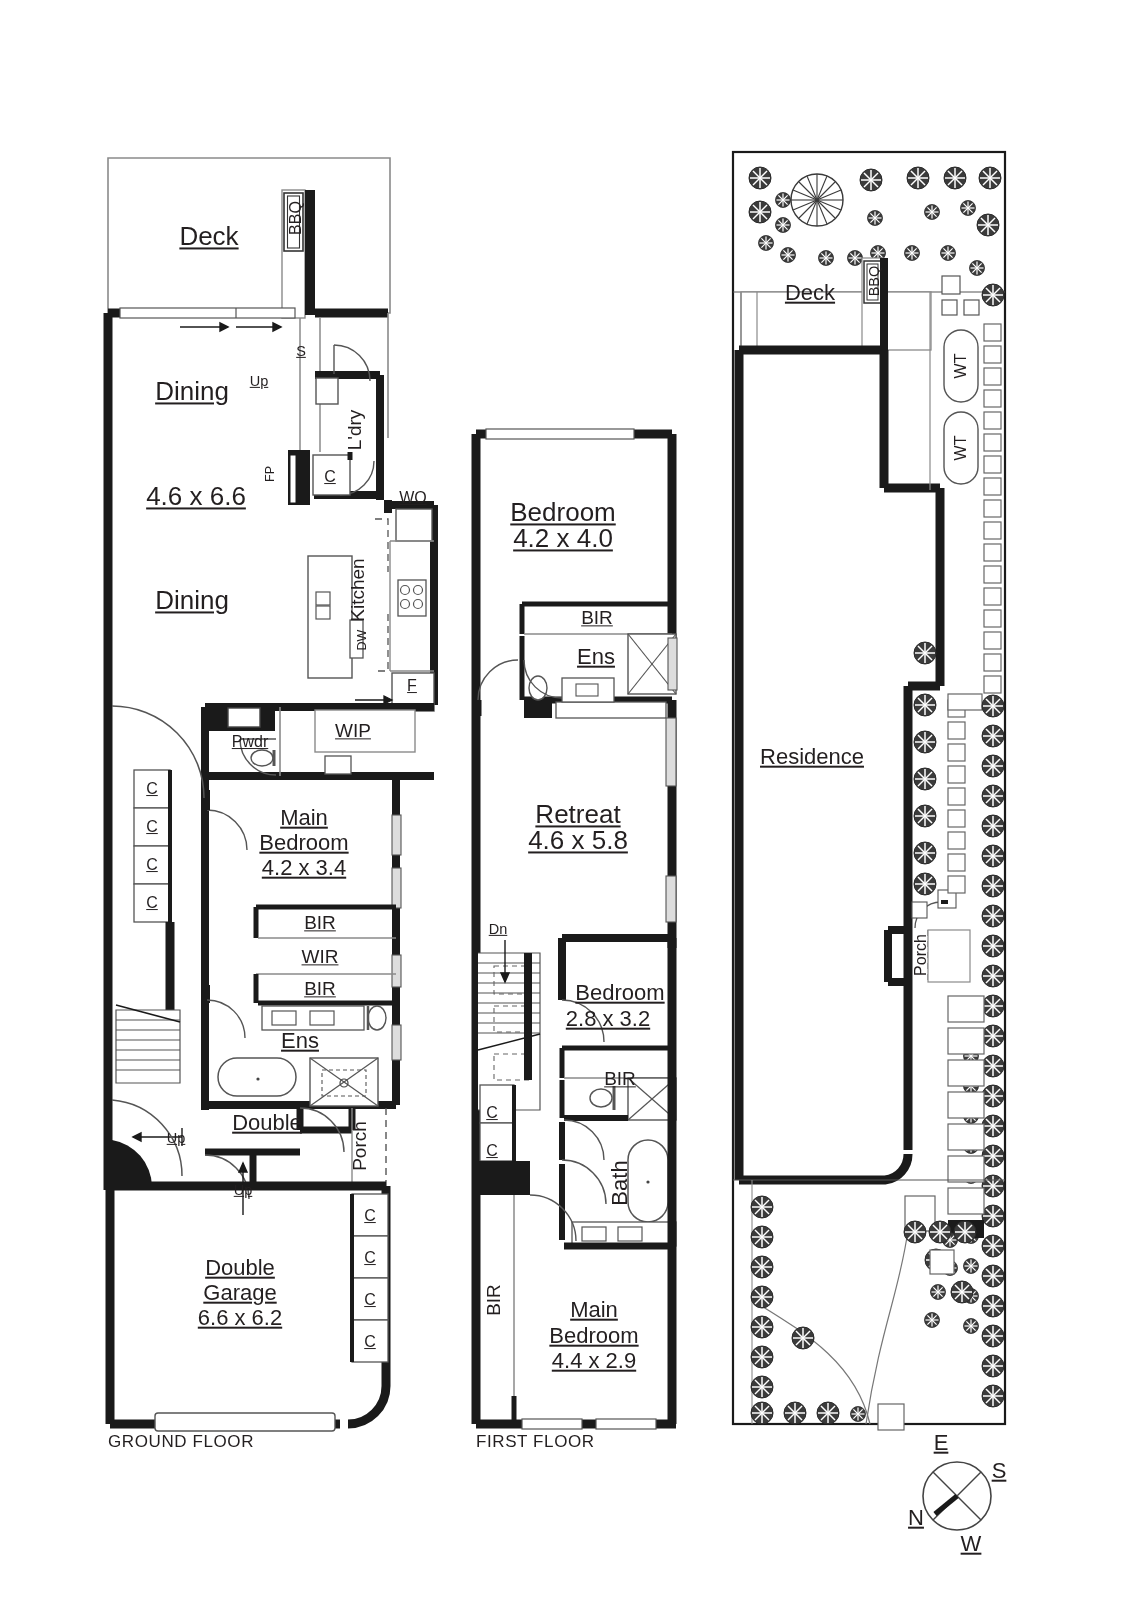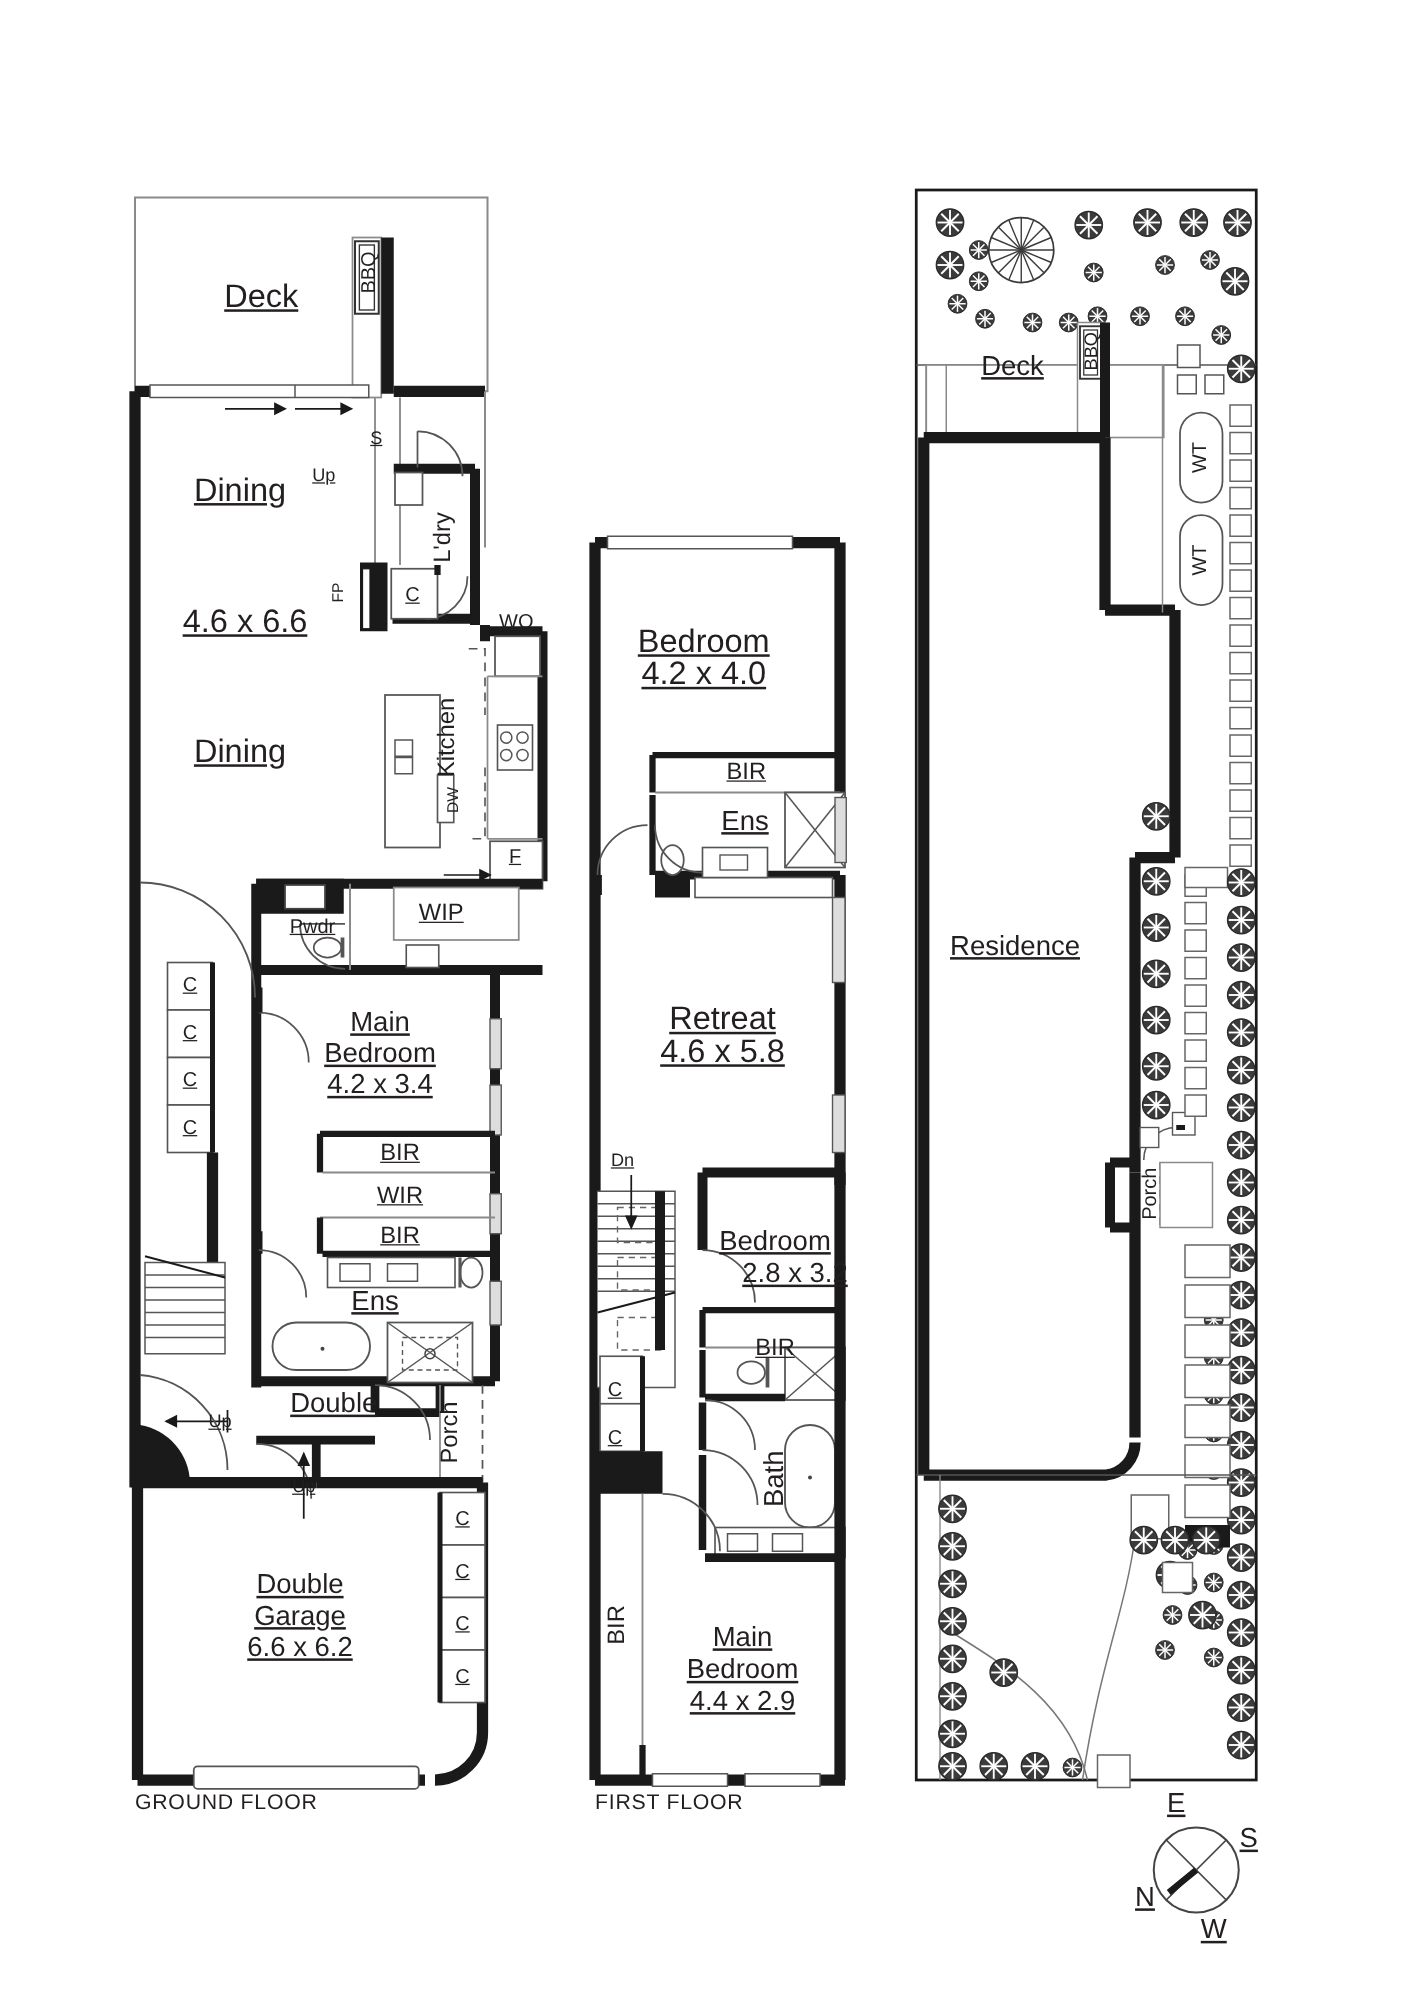--- a/index.html
+++ b/index.html
@@ -572,7 +572,7 @@
 <div class="lbl c f28" style="left:578px;top:841px">4.6 x 5.8</div>
 <div class="lbl c f15" style="left:498px;top:929px">Dn</div>
 <div class="lbl c f23" style="left:620px;top:993px">Bedroom</div>
-<div class="lbl c f23" style="left:636px;top:1019px">2.8 x 3.2</div>
+<div class="lbl c f23" style="left:608px;top:1019px">2.8 x 3.2</div>
 <div class="lbl c f20" style="left:620px;top:1079px">BIR</div>
 <div class="lbl c f17" style="left:492px;top:1113px">C</div>
 <div class="lbl c f17" style="left:492px;top:1151px">C</div>

